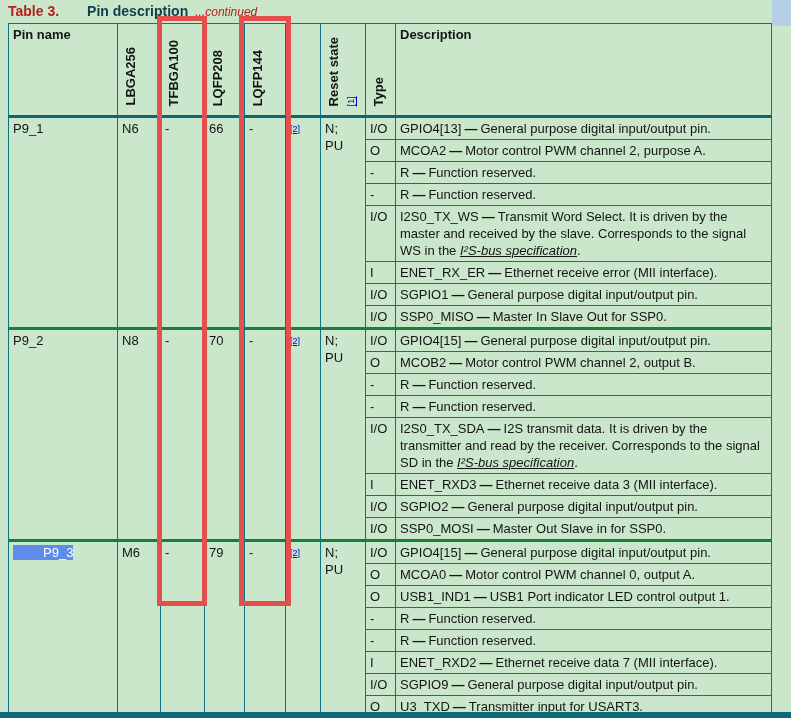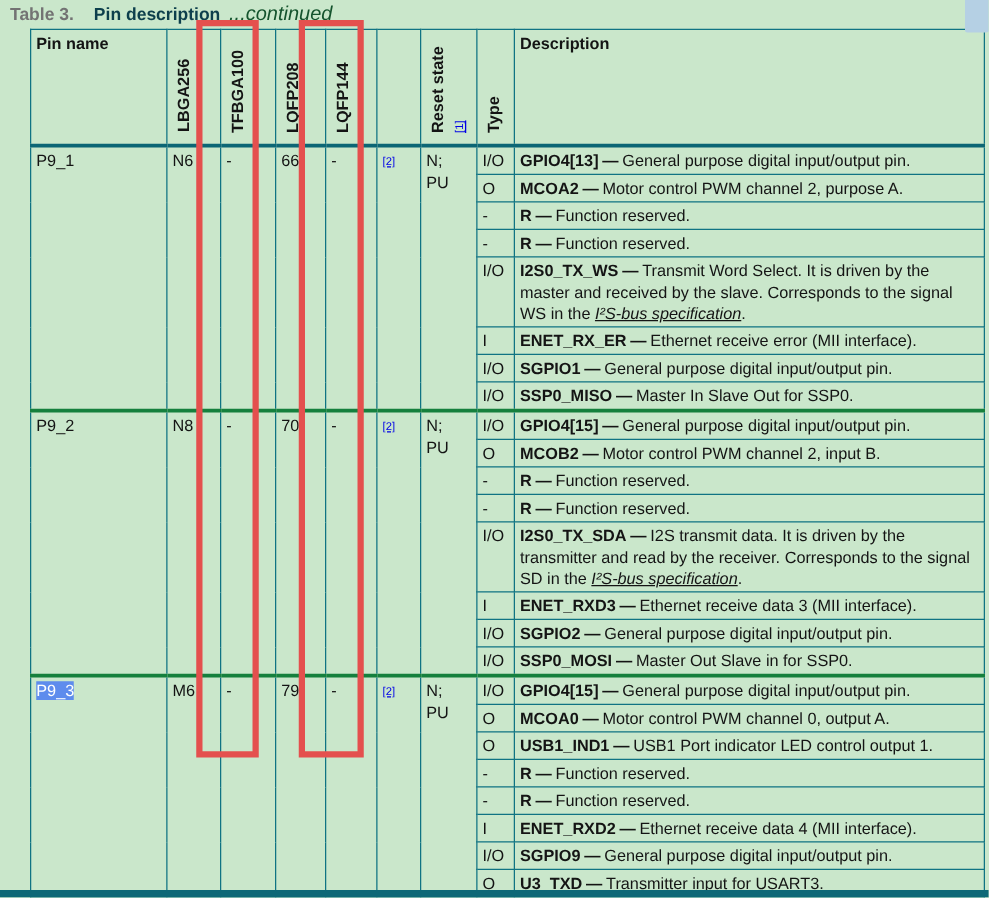--- a/index.html
+++ b/index.html
@@ -9,7 +9,7 @@
   }
   
   .title { position:absolute; left:8px; top:3px; font-size:14px; white-space:nowrap; }
-  .t-label { color:#737373; font-weight:bold; }
+  .t-label { color:#b91c1c; font-weight:bold; }
   .t-name  { color:#0d3f4c; font-weight:bold; margin-left:16px; }
   .t-cont  { color:#14532d; font-style:italic; font-size:16px; margin-left:7px; }
 

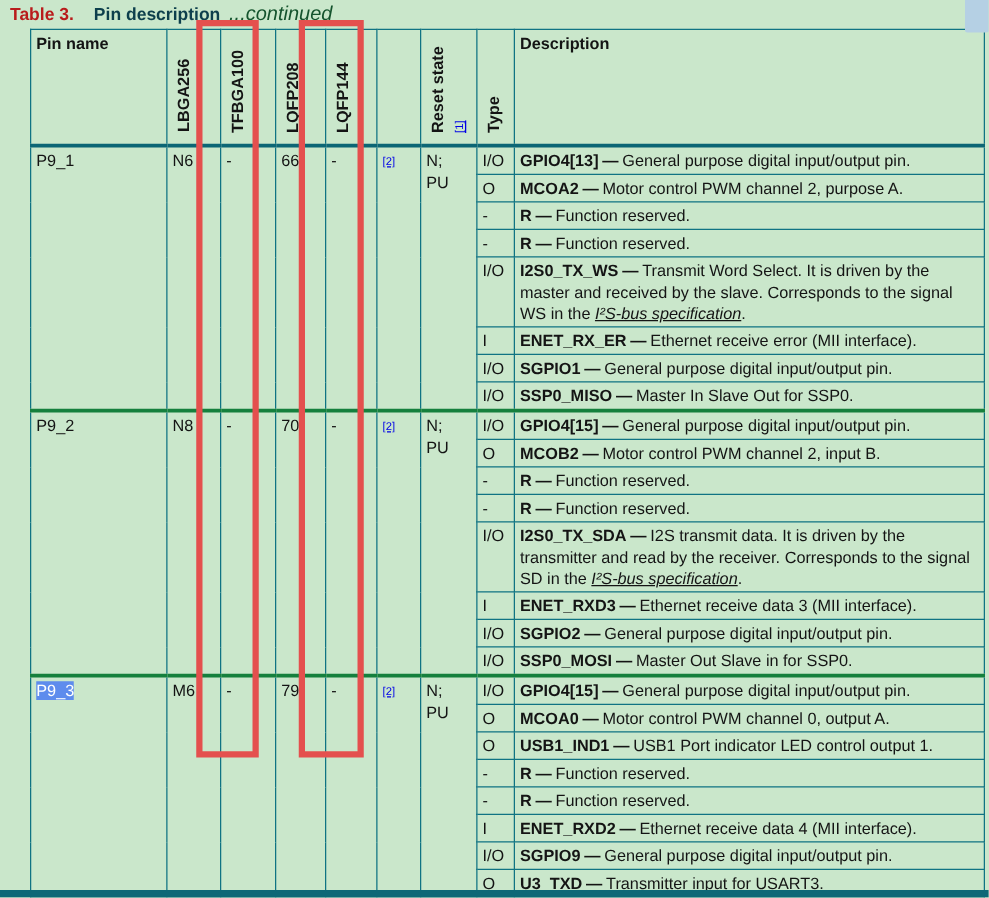--- a/index.html
+++ b/index.html
@@ -10,7 +10,7 @@
   
   .title { position:absolute; left:8px; top:3px; font-size:14px; white-space:nowrap; }
   .t-label { color:#b91c1c; font-weight:bold; }
-  .t-name  { color:#0d3f4c; font-weight:bold; margin-left:16px; }
+  .t-name  { color:#0d3f4c; font-weight:bold; margin-left:28px; }
   .t-cont  { color:#14532d; font-style:italic; font-size:16px; margin-left:7px; }
 
   

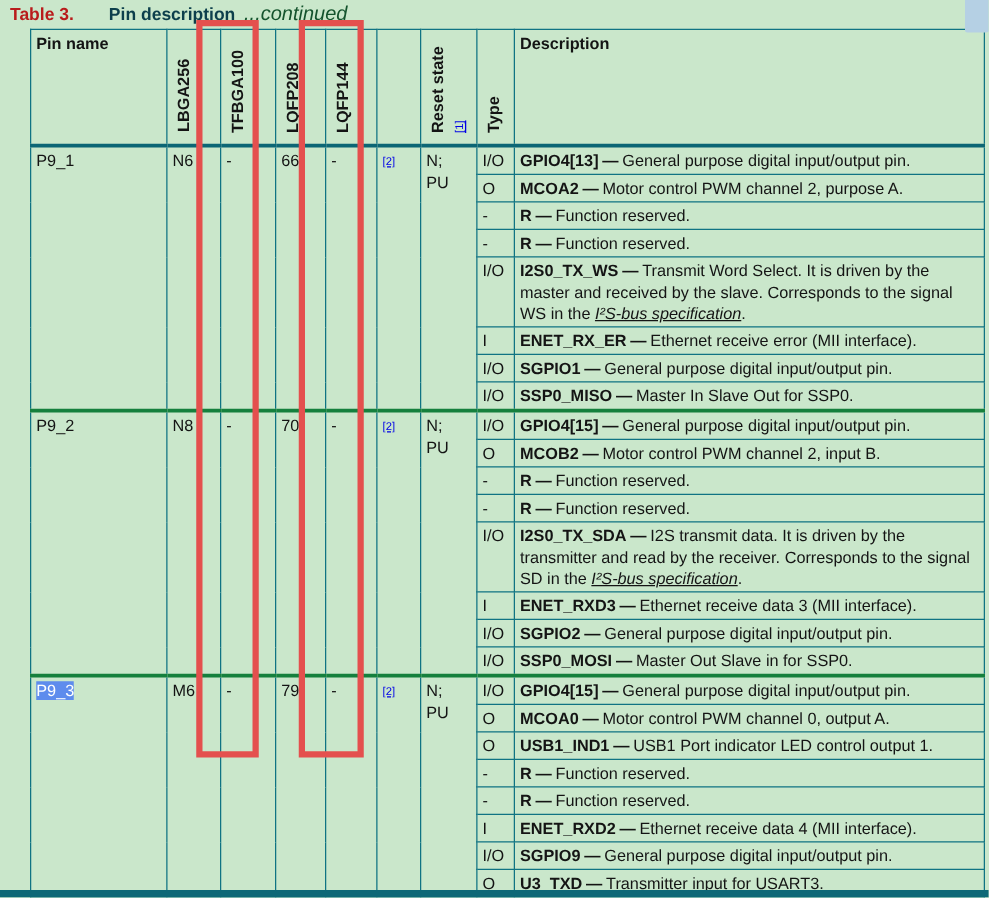--- a/index.html
+++ b/index.html
@@ -11,7 +11,7 @@
   .title { position:absolute; left:8px; top:3px; font-size:14px; white-space:nowrap; }
   .t-label { color:#b91c1c; font-weight:bold; }
   .t-name  { color:#0d3f4c; font-weight:bold; margin-left:28px; }
-  .t-cont  { color:#14532d; font-style:italic; font-size:16px; margin-left:7px; }
+  .t-cont  { color:#b91c1c; font-style:italic; font-size:12px; margin-left:7px; }
 
   
   table.pins {

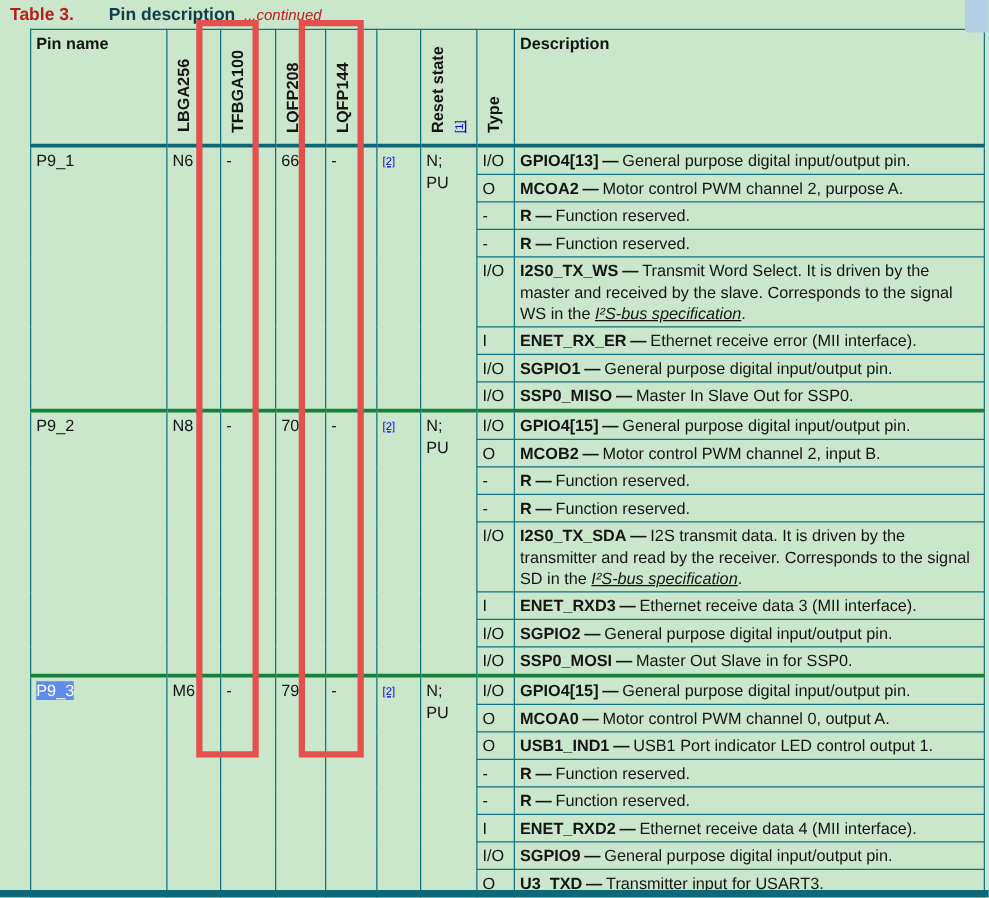--- a/index.html
+++ b/index.html
@@ -15,7 +15,7 @@
 
   
   table.pins {
-    position:absolute; left:24px; top:23px; width:763px;
+    position:absolute; left:8px; top:23px; width:763px;
     border-collapse:collapse; table-layout:fixed;
   }
   td, th {

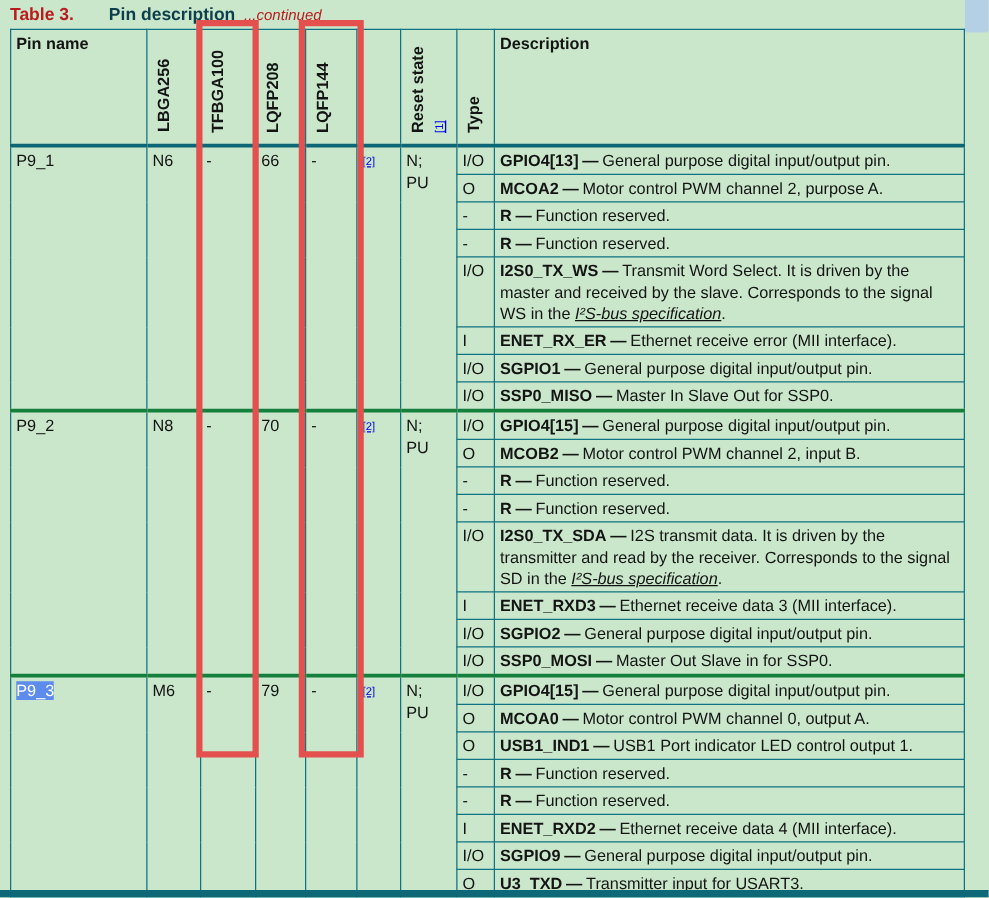--- a/index.html
+++ b/index.html
@@ -33,7 +33,7 @@
   td.c-reset { white-space:pre-line; }
   td.c-fn { padding-top:1px; }
   .fnlink { color:#0000e6; font-size:9px; text-decoration:underline; font-weight:normal; }
-  .sig  { font-weight:bold; }
+  .sig  { font-weight:normal; }
   .dash { font-weight:bold; margin:0 3px; }
   .it   { font-style:italic;text-decoration:underline; }
   .sel  { background:#5e8ced; color:#ffffff; }

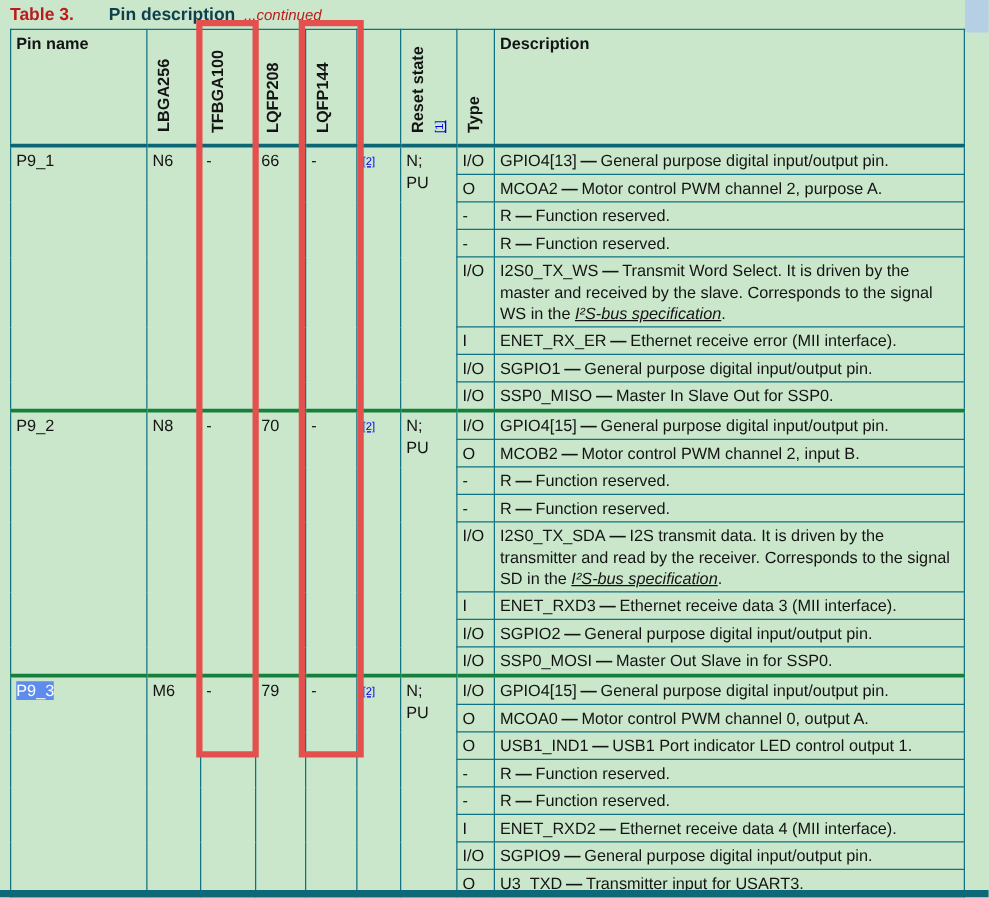--- a/index.html
+++ b/index.html
@@ -145,7 +145,7 @@
       </tr>
       <tr>
         <td class="c-type">O</td>
-        <td class="c-desc"><span class="sig">MCOB2</span><span class="dash">—</span><span>Motor control PWM channel 2, input B.</span></td>
+        <td class="c-desc"><span class="sig">MCOB2</span><span class="dash">—</span><span>Motor control PWM channel 2, output B.</span></td>
       </tr>
       <tr>
         <td class="c-type">-</td>

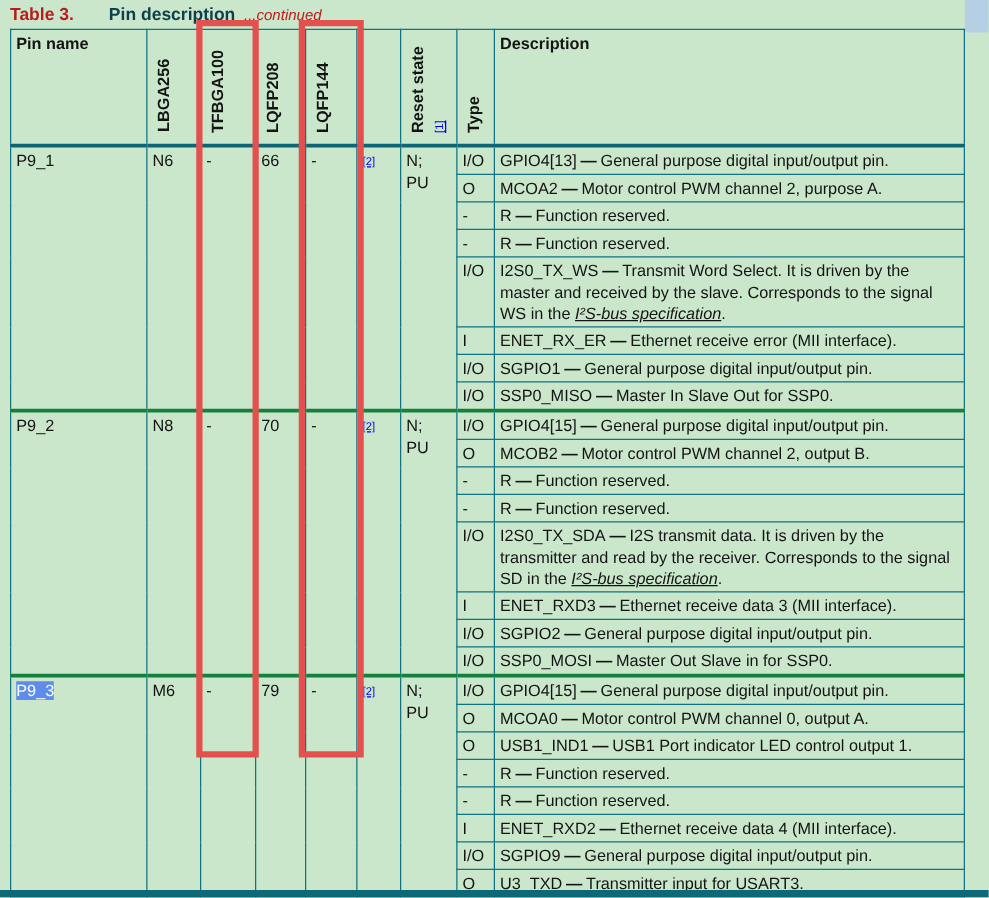--- a/index.html
+++ b/index.html
@@ -36,7 +36,7 @@
   .sig  { font-weight:normal; }
   .dash { font-weight:bold; margin:0 3px; }
   .it   { font-style:italic;text-decoration:underline; }
-  .sel  { background:#5e8ced; color:#ffffff; }
+  .sel  { background:#5e8ced; color:#ffffff;padding-left:30px; }
 
   
   .hl {

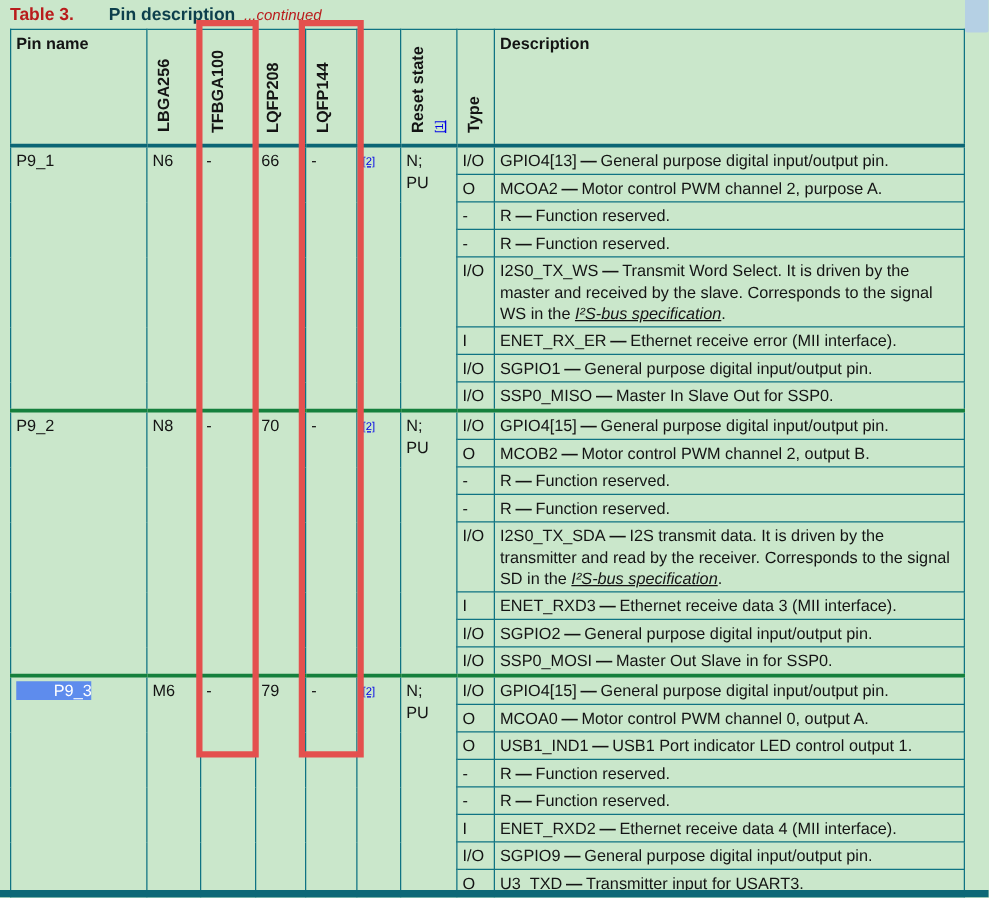--- a/index.html
+++ b/index.html
@@ -201,7 +201,7 @@
       </tr>
       <tr>
         <td class="c-type">I</td>
-        <td class="c-desc"><span class="sig">ENET_RXD2</span><span class="dash">—</span><span>Ethernet receive data 4 (MII interface).</span></td>
+        <td class="c-desc"><span class="sig">ENET_RXD2</span><span class="dash">—</span><span>Ethernet receive data 7 (MII interface).</span></td>
       </tr>
       <tr>
         <td class="c-type">I/O</td>

